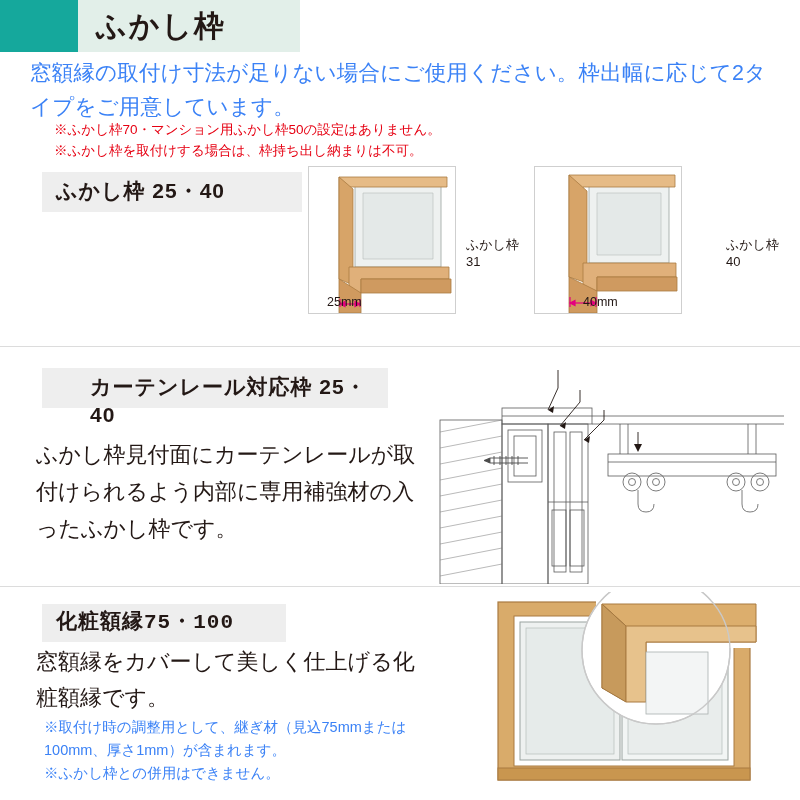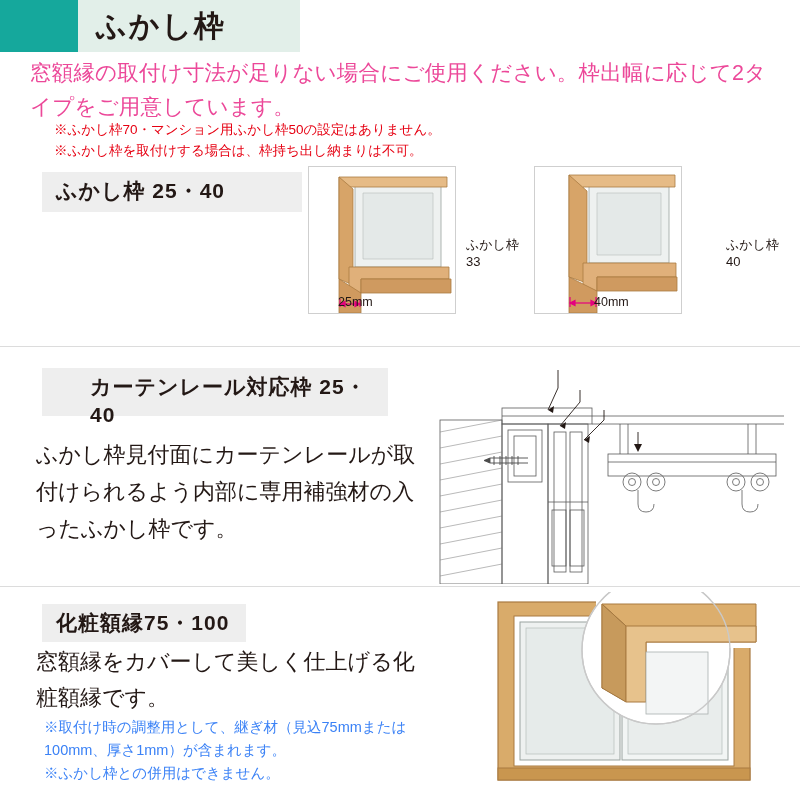--- a/index.html
+++ b/index.html
@@ -64,7 +64,7 @@
     width: 742px;
     font-size: 21.5px;
     line-height: 34px;
-    color: #ec4899;
+    color: #3b82f6;
     letter-spacing: 0.2px;
   }
   .note-red {

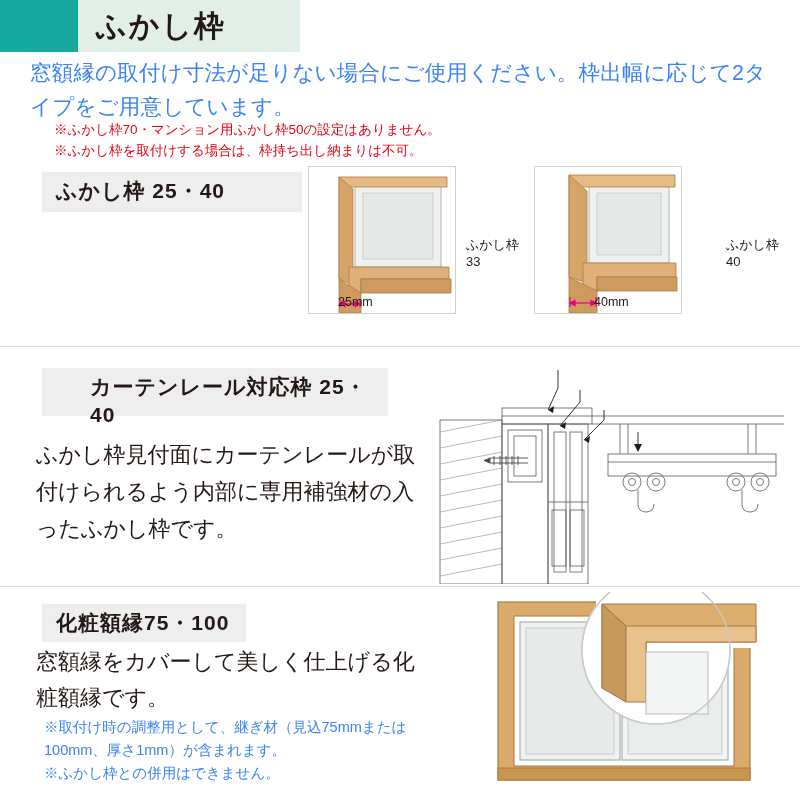--- a/index.html
+++ b/index.html
@@ -230,7 +230,7 @@
   </div>
   <div class="cap c1">
     <span>ふかし枠</span><br>
-    <span>33</span>
+    <span>31</span>
   </div>
   <div class="dim d-25">25mm</div>
 

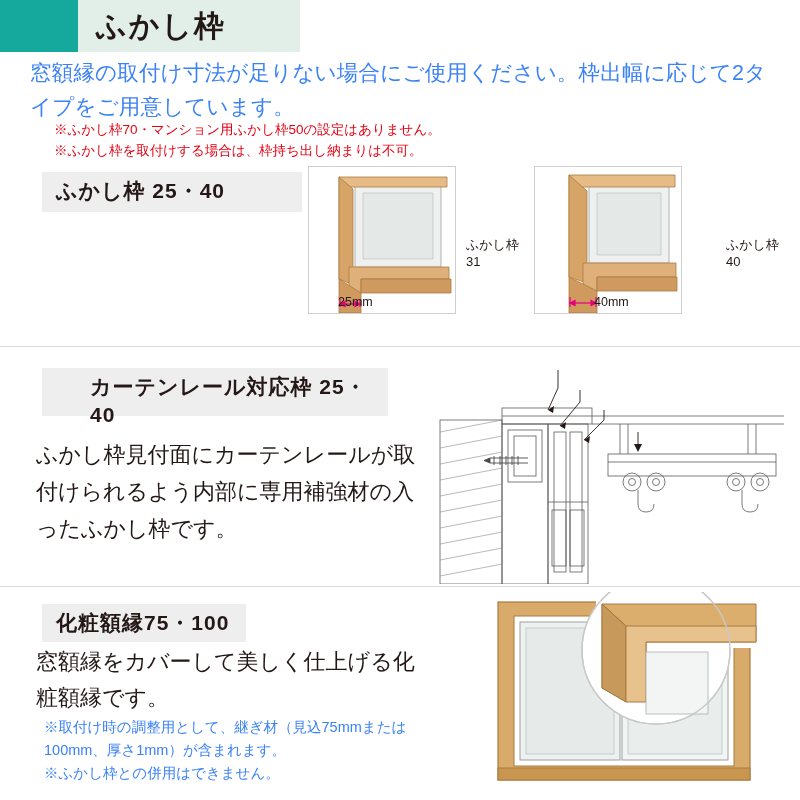--- a/index.html
+++ b/index.html
@@ -162,7 +162,6 @@
     position: absolute;
     font-size: 12.5px;
     color: #231815;
-    margin-left: 11px;
   }
   .dim.d-25 { left: 327px; top: 295px; }
   .dim.d-40 { left: 583px; top: 295px; }

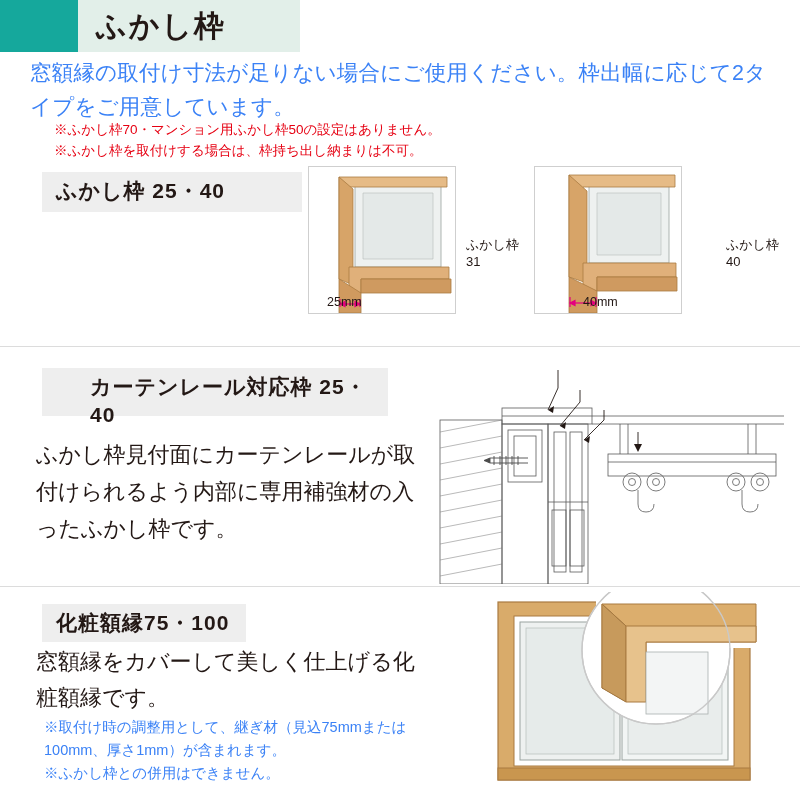--- a/index.html
+++ b/index.html
@@ -92,7 +92,7 @@
     line-height: 28px;
   }
   .chip.s1 { left: 42px; top: 172px; width: 260px; height: 40px; }
-  .chip.s2 { left: 42px; top: 368px; width: 346px; height: 48px; padding-left: 48px; }
+  .chip.s2 { left: 42px; top: 368px; width: 346px; height: 40px; padding-left: 48px; }
   .chip.s3 { left: 42px; top: 604px; width: 204px; height: 38px; }
 
   

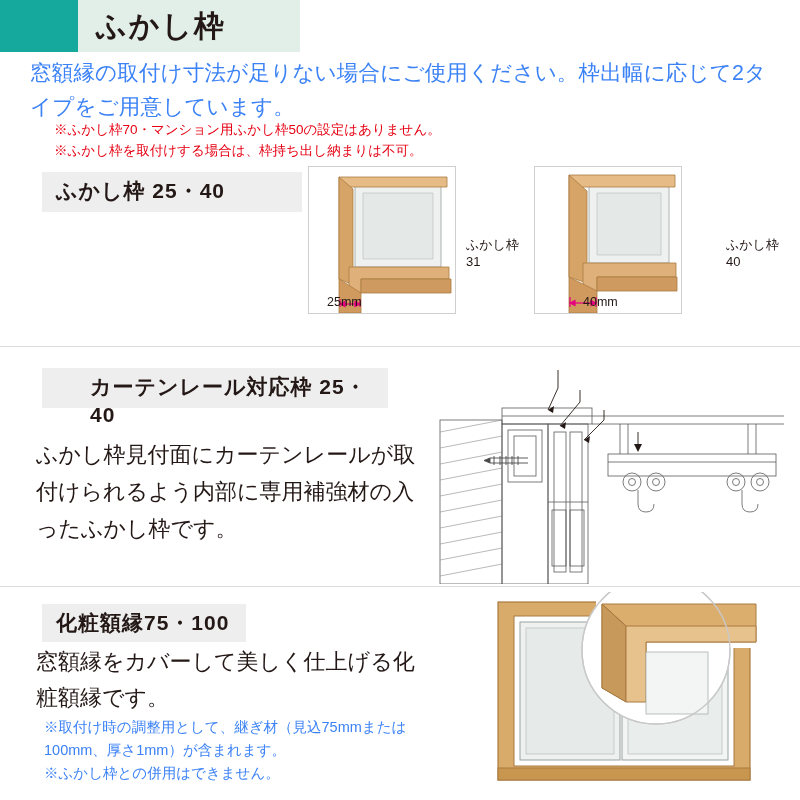--- a/index.html
+++ b/index.html
@@ -93,7 +93,7 @@
   }
   .chip.s1 { left: 42px; top: 172px; width: 260px; height: 40px; }
   .chip.s2 { left: 42px; top: 368px; width: 346px; height: 40px; padding-left: 48px; }
-  .chip.s3 { left: 42px; top: 604px; width: 204px; height: 38px; }
+  .chip.s3 { left: 42px; top: 604px; width: 244px; height: 38px; font-family: Liberation Mono, monospace; }
 
   
   .divider {

